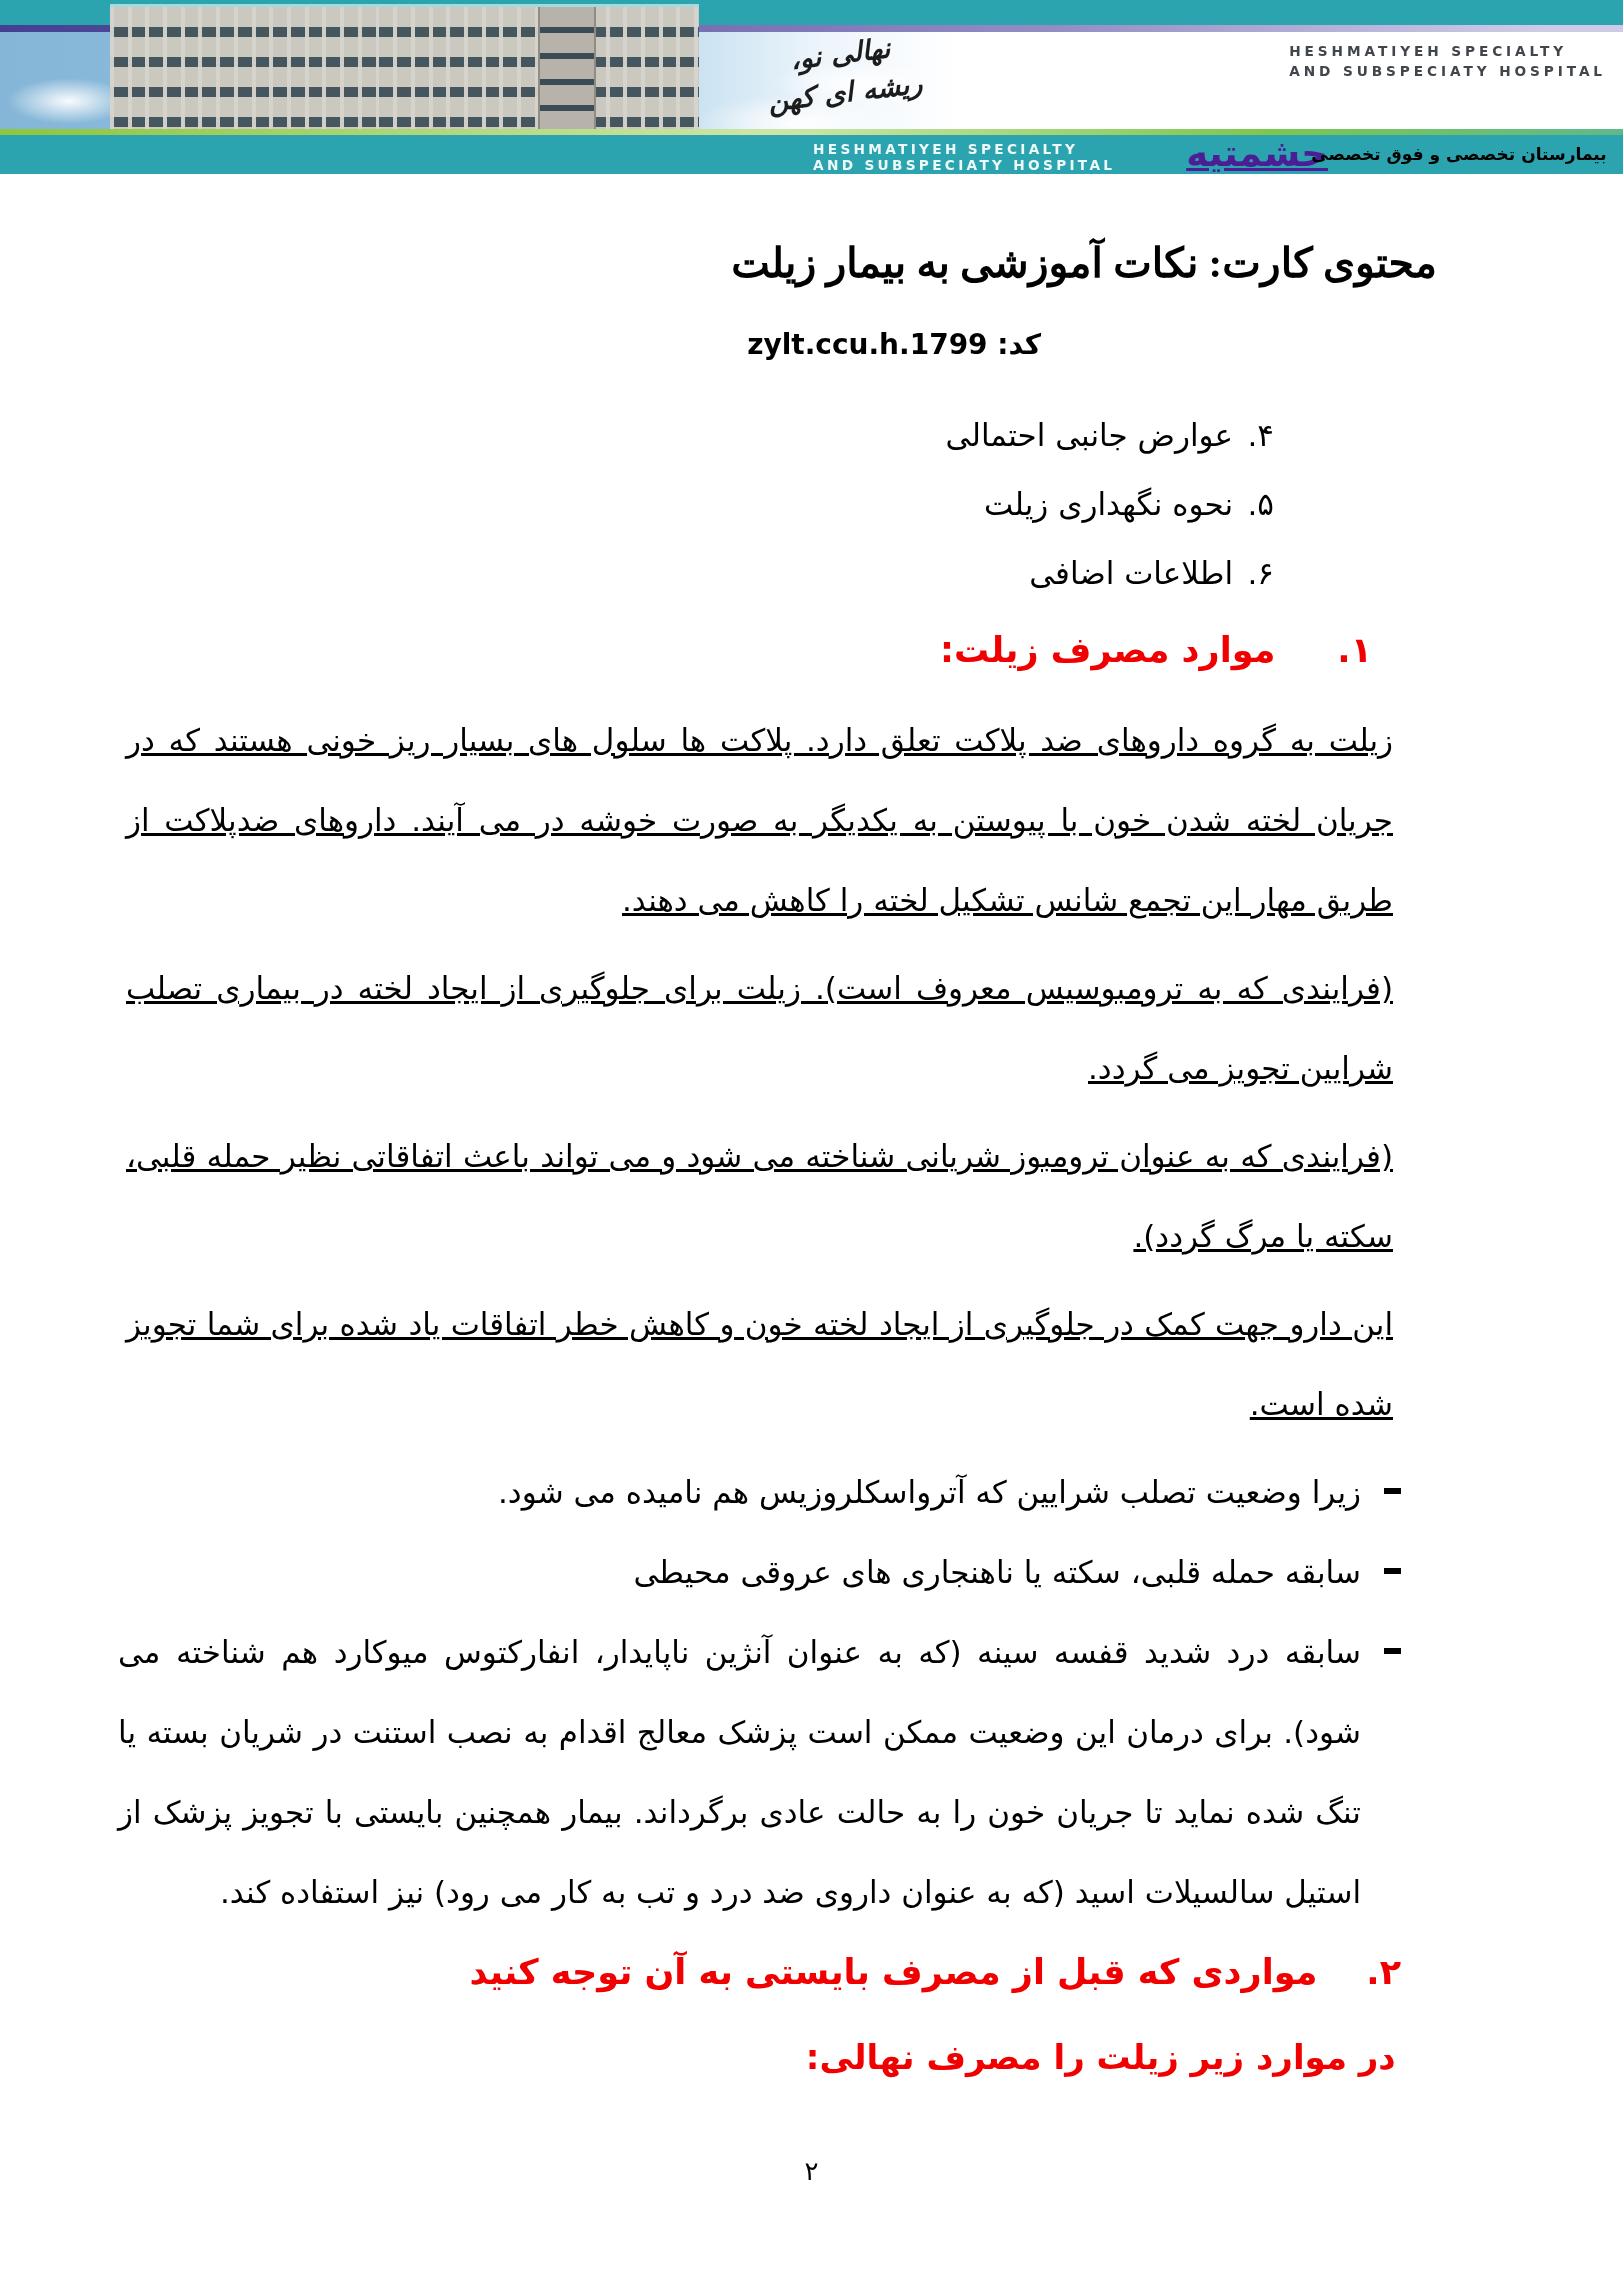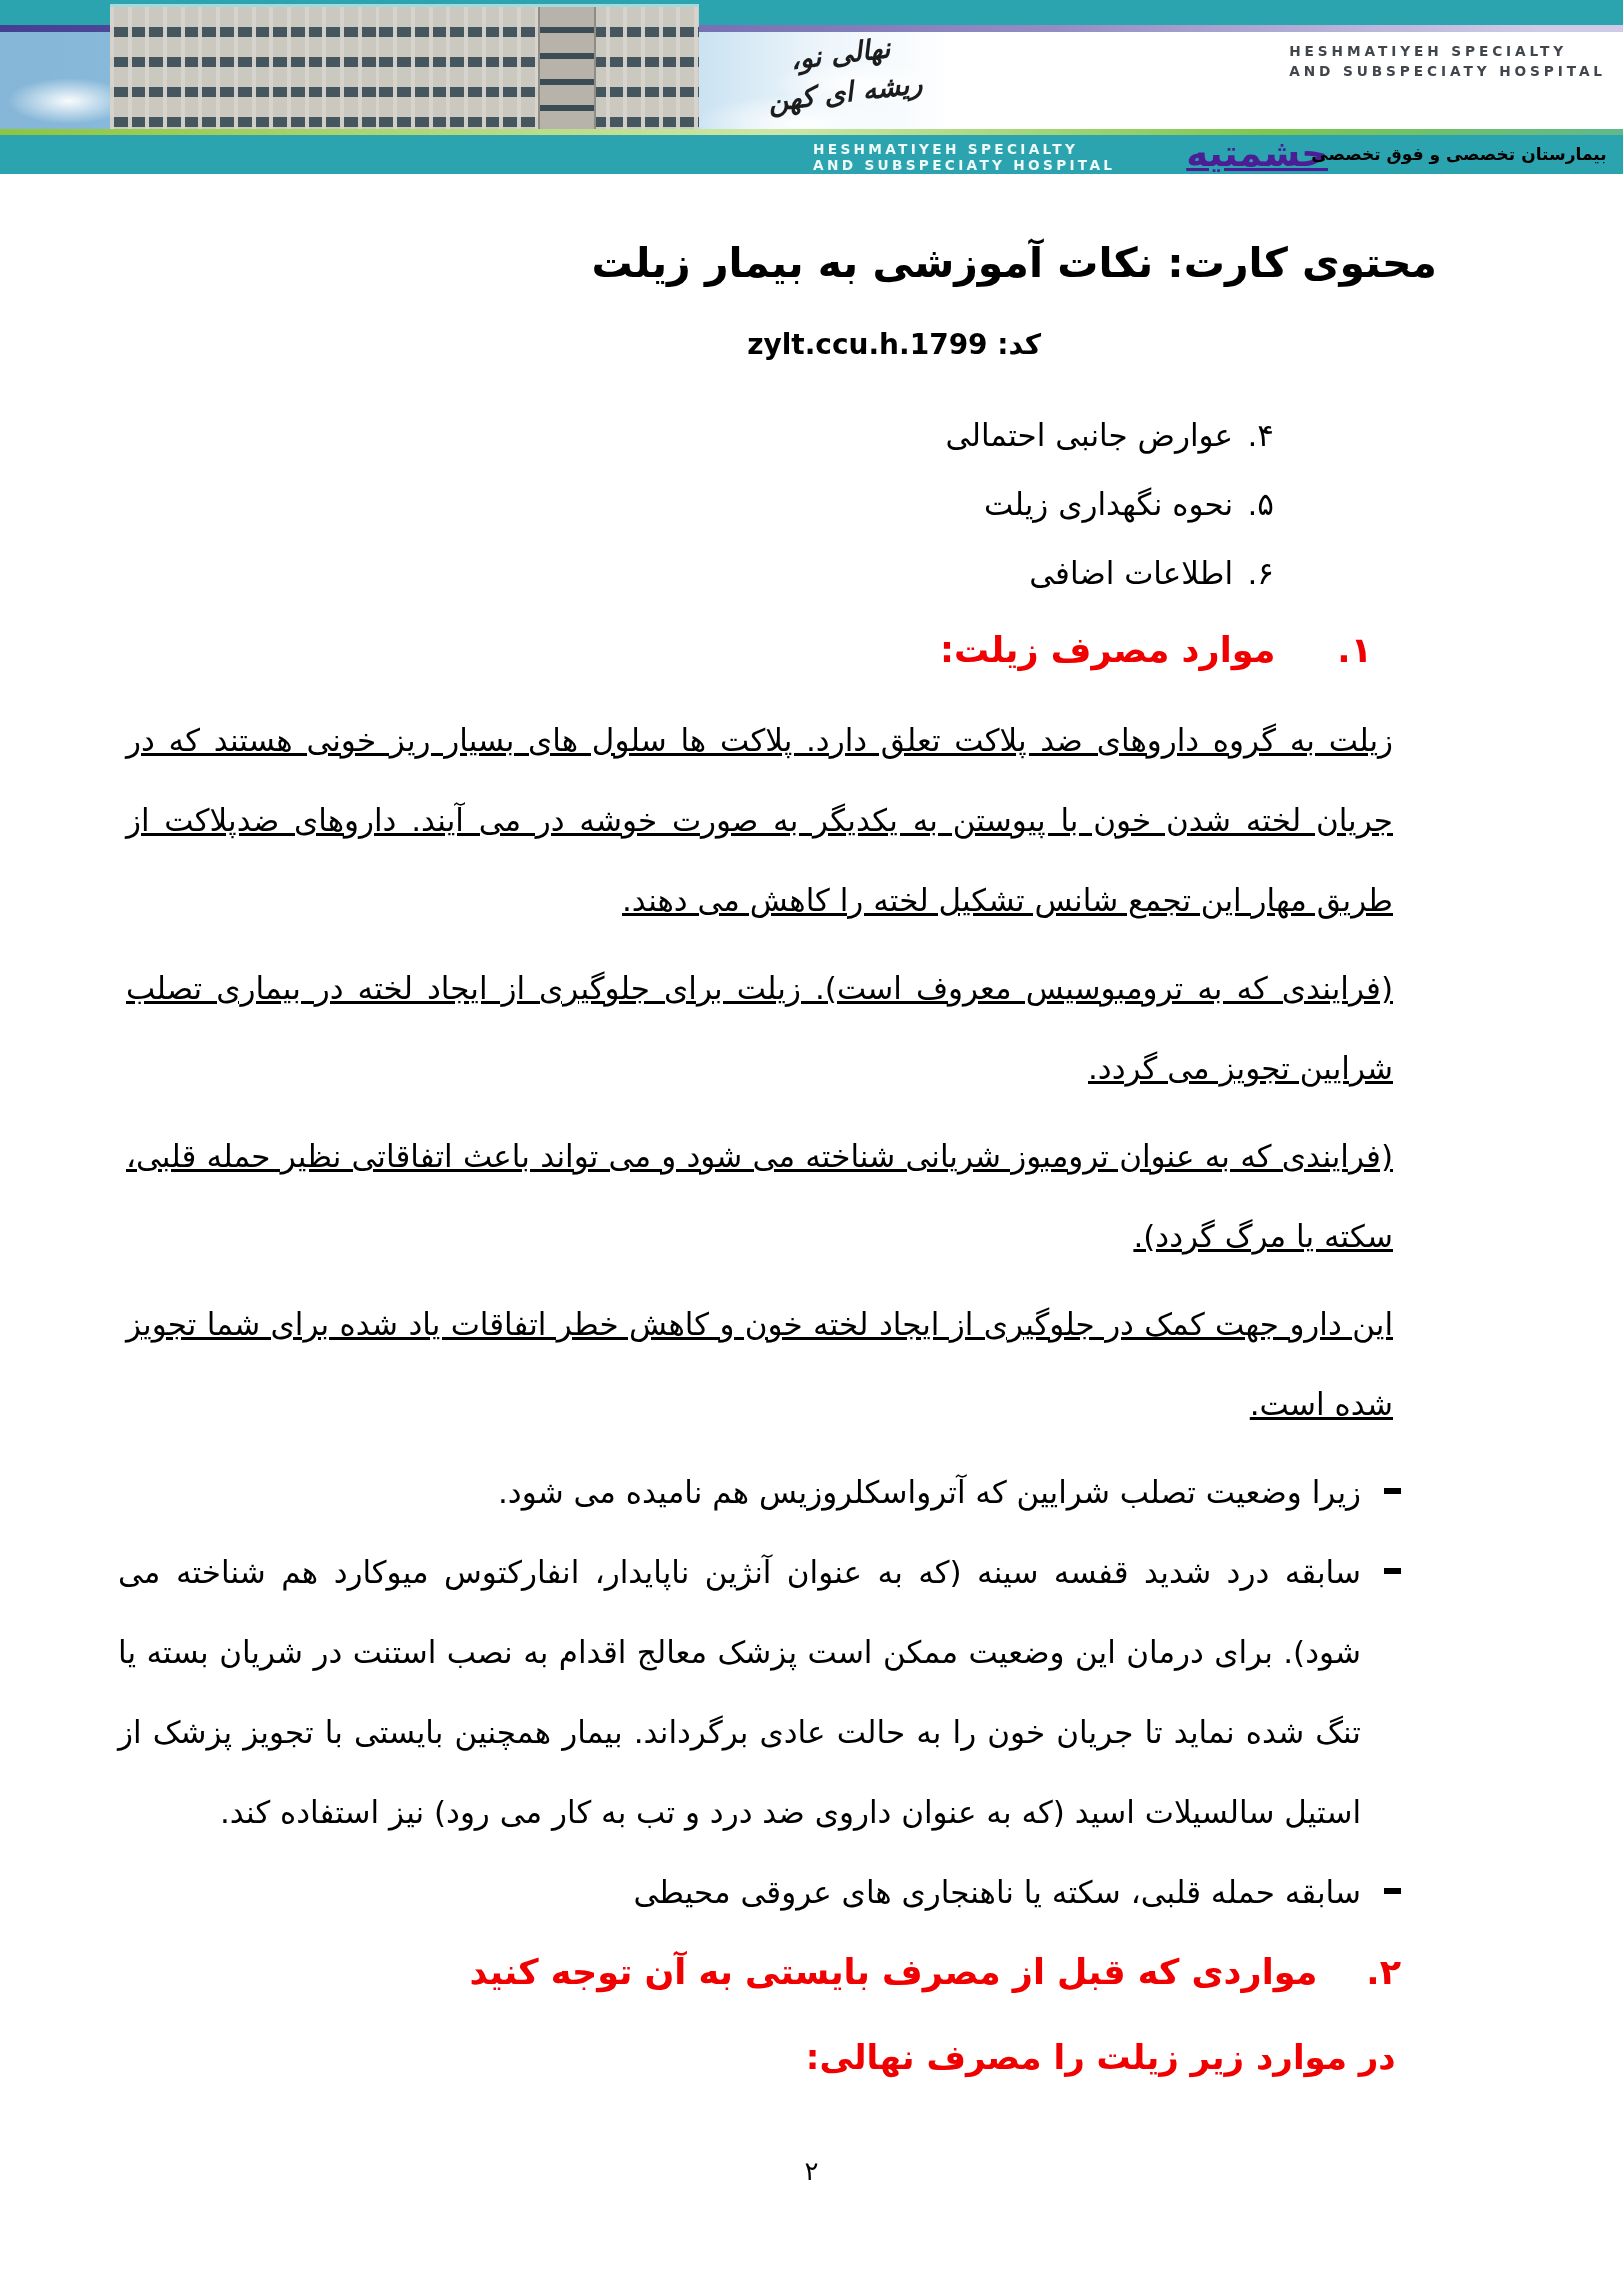--- a/index.html
+++ b/index.html
@@ -49,7 +49,7 @@
   .content{position:absolute;top:232px;left:118px;right:222px;direction:rtl;
     font-size:31px;line-height:80px;}
   .doc-title{font-size:41px;font-weight:bold;line-height:62px;text-align:right;
-    margin:0 -36px 0 0;white-space:nowrap;}
+    margin:0 -36px 0 0;white-space:nowrap;font-family:Liberation Serif, serif;}
   .doc-code{font-size:28px;font-weight:bold;line-height:29px;text-align:right;
     margin:36px 360px 0 0;}
   .toc{margin:52px 127px 0 0;padding:0;list-style:none;}

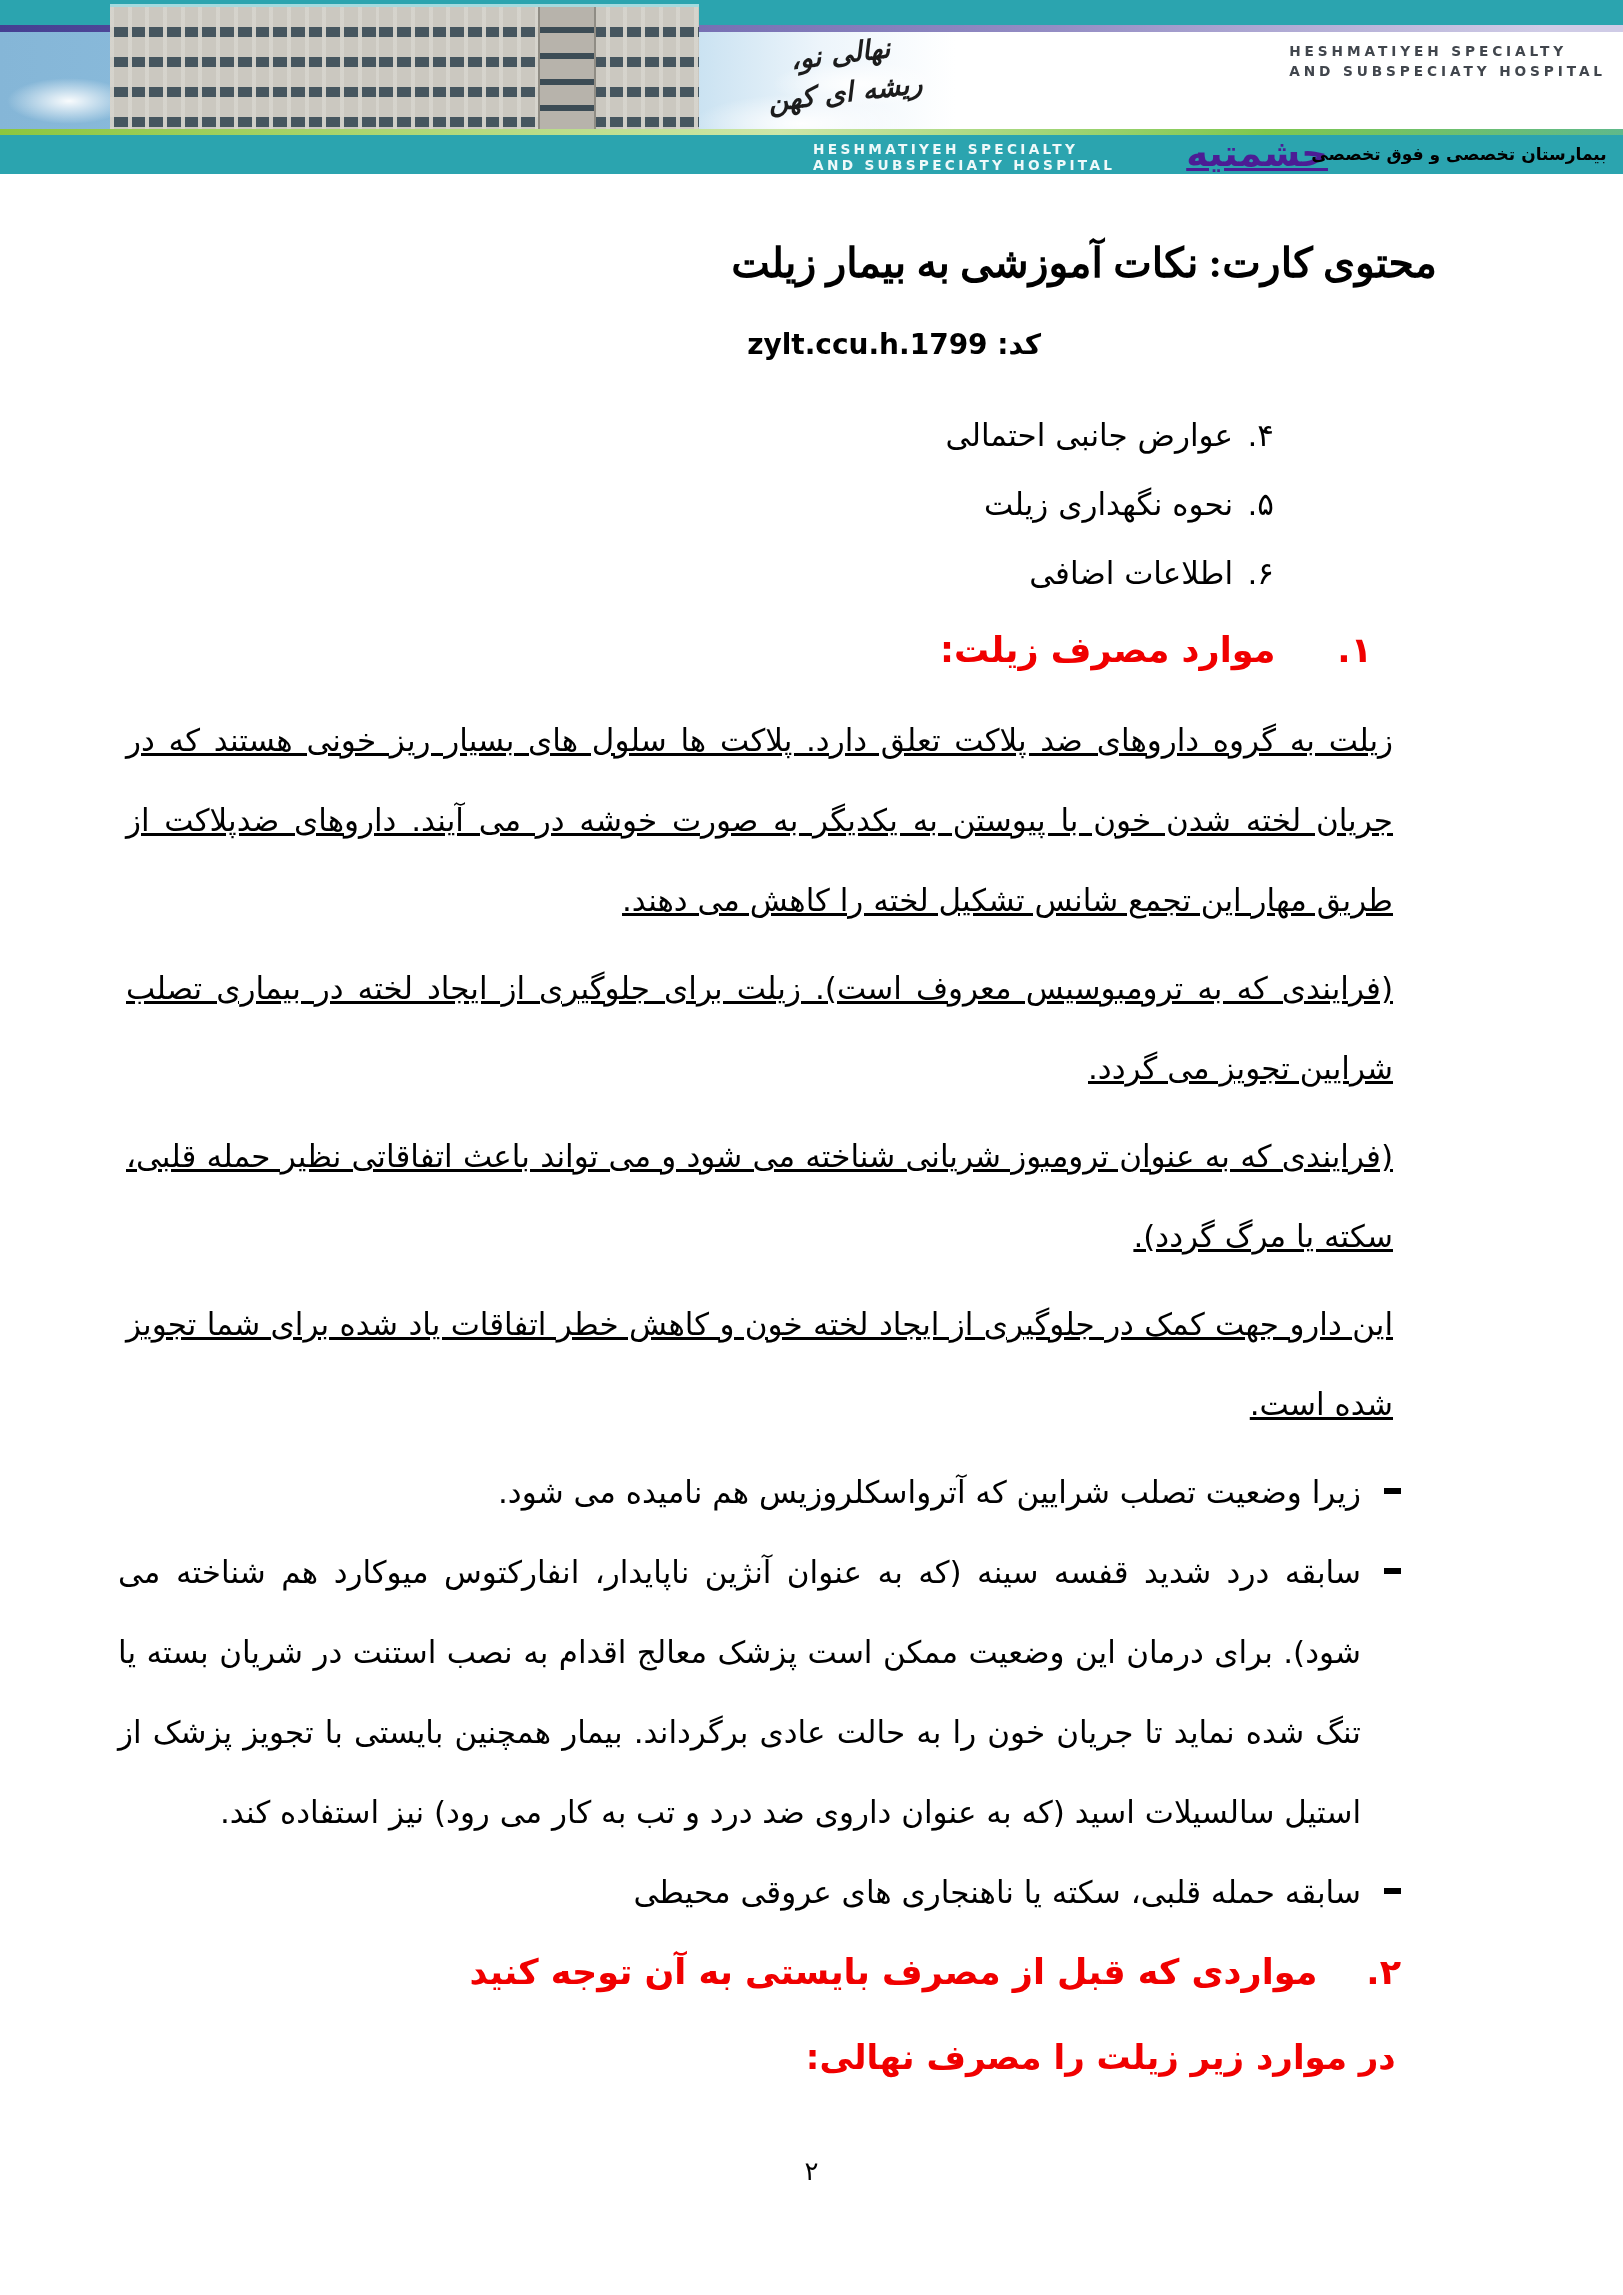--- a/index.html
+++ b/index.html
@@ -149,11 +149,11 @@
       </div>
       <div class="bullet">
         <span class="dash"></span>
-        <span class="btext">سابقه درد شدید قفسه سینه (که به عنوان آنژین ناپایدار، انفارکتوس میوکارد هم شناخته می شود). برای درمان این وضعیت ممکن است پزشک معالج اقدام به نصب استنت در شریان بسته یا تنگ شده نماید تا جریان خون را به حالت عادی برگرداند. بیمار همچنین بایستی با تجویز پزشک از استیل سالسیلات اسید (که به عنوان داروی ضد درد  و تب به کار می رود) نیز استفاده کند.</span>
+        <span class="btext">سابقه حمله قلبی، سکته یا ناهنجاری های عروقی محیطی</span>
       </div>
       <div class="bullet">
         <span class="dash"></span>
-        <span class="btext">سابقه حمله قلبی، سکته یا ناهنجاری های عروقی محیطی</span>
+        <span class="btext">سابقه درد شدید قفسه سینه (که به عنوان آنژین ناپایدار، انفارکتوس میوکارد هم شناخته می شود). برای درمان این وضعیت ممکن است پزشک معالج اقدام به نصب استنت در شریان بسته یا تنگ شده نماید تا جریان خون را به حالت عادی برگرداند. بیمار همچنین بایستی با تجویز پزشک از استیل سالسیلات اسید (که به عنوان داروی ضد درد  و تب به کار می رود) نیز استفاده کند.</span>
       </div>
     </div>
 

